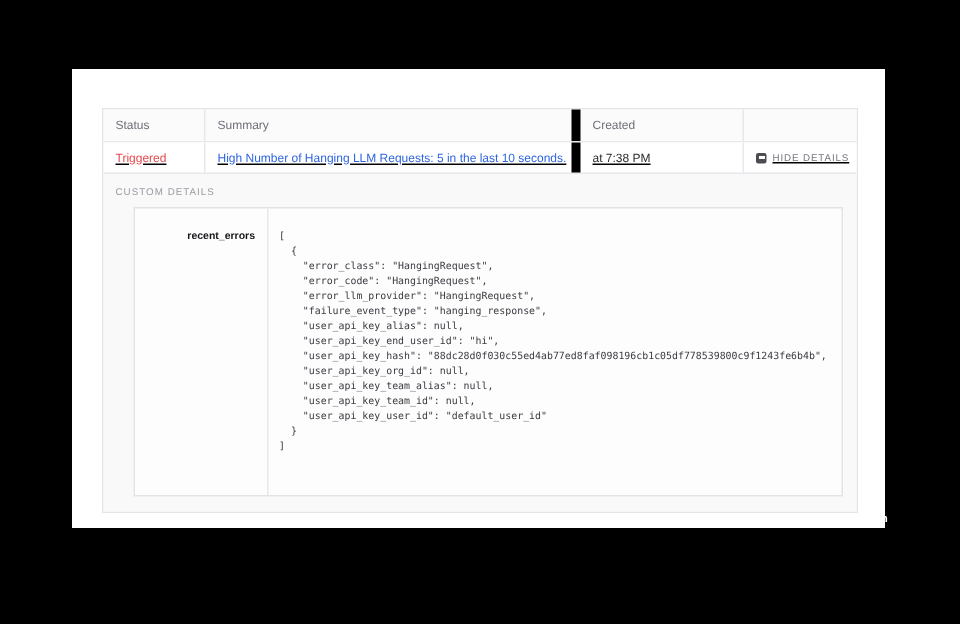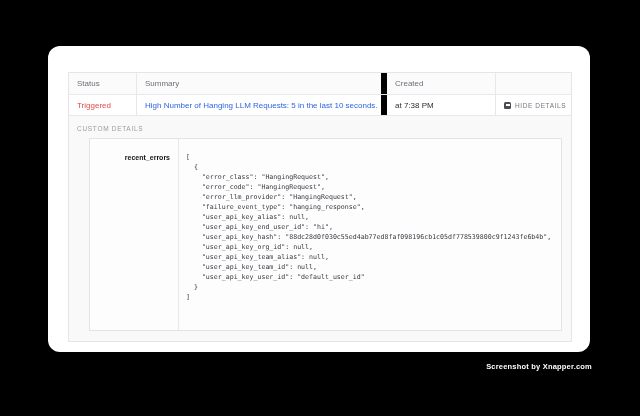--- a/index.html
+++ b/index.html
@@ -15,7 +15,7 @@
     left: 48px; top: 46px;
     width: 542px; height: 306px;
     background: #ffffff;
-    border-radius: 12px;
+    border-radius: 0;
     box-shadow: 0 14px 34px rgba(0,0,0,0.55);
     padding: 26px 18px 0 20px;
   }

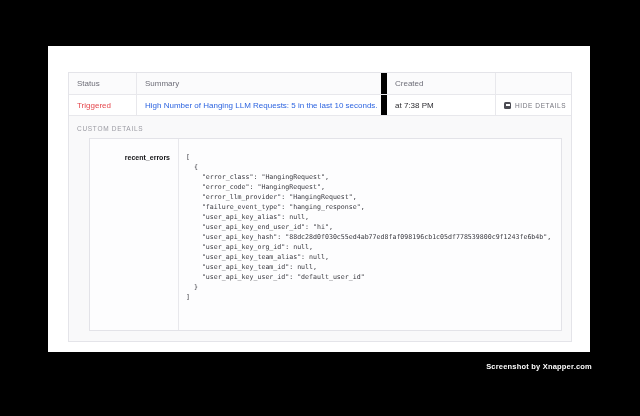--- a/index.html
+++ b/index.html
@@ -35,6 +35,7 @@
     height: 21px;
     background: #ffffff;
     border-bottom: 1px solid #e8e8ec;
+    text-decoration: underline;
   }
   .cell {
     display: flex;

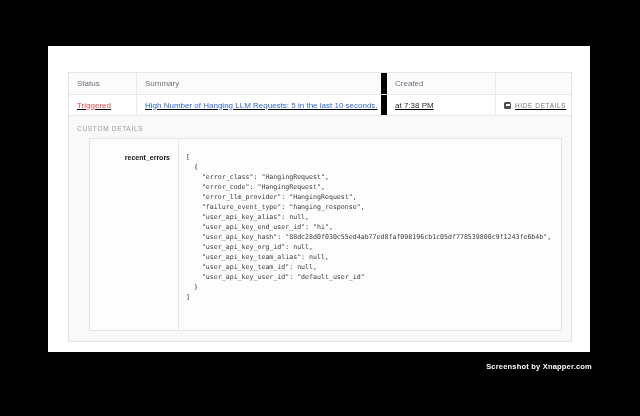--- a/index.html
+++ b/index.html
@@ -124,7 +124,7 @@
   }
   .watermark {
     position: absolute;
-    top: 362px;
+    top: 341px;
     right: 48px;
     color: #ffffff;
     font-size: 7.5px;

